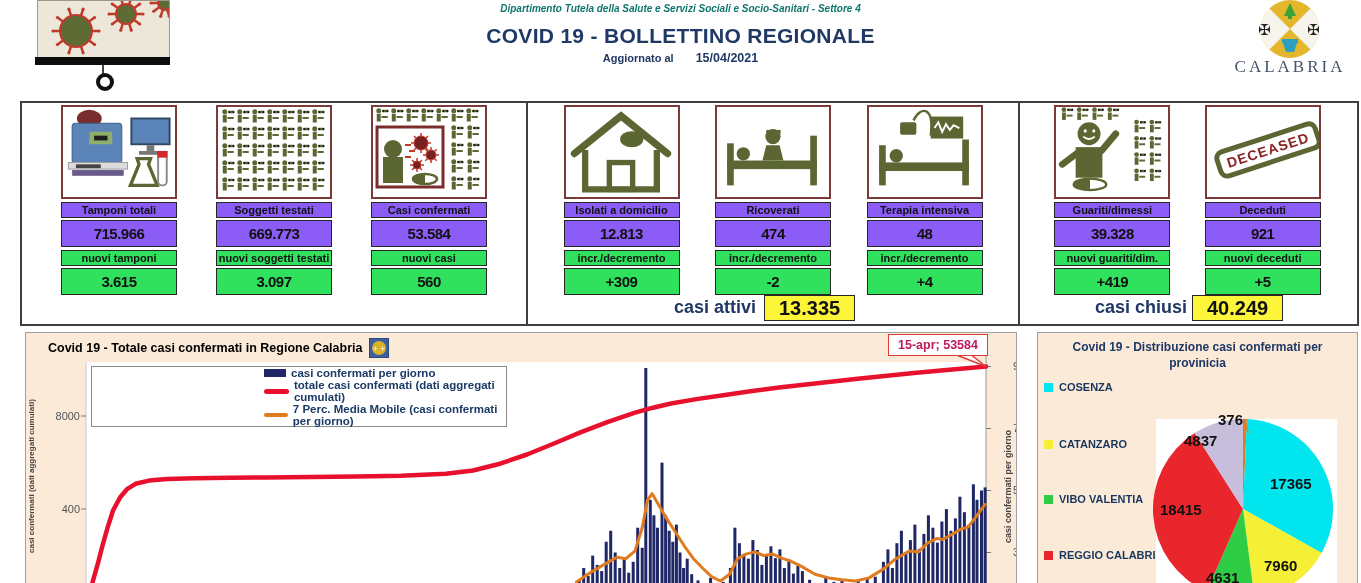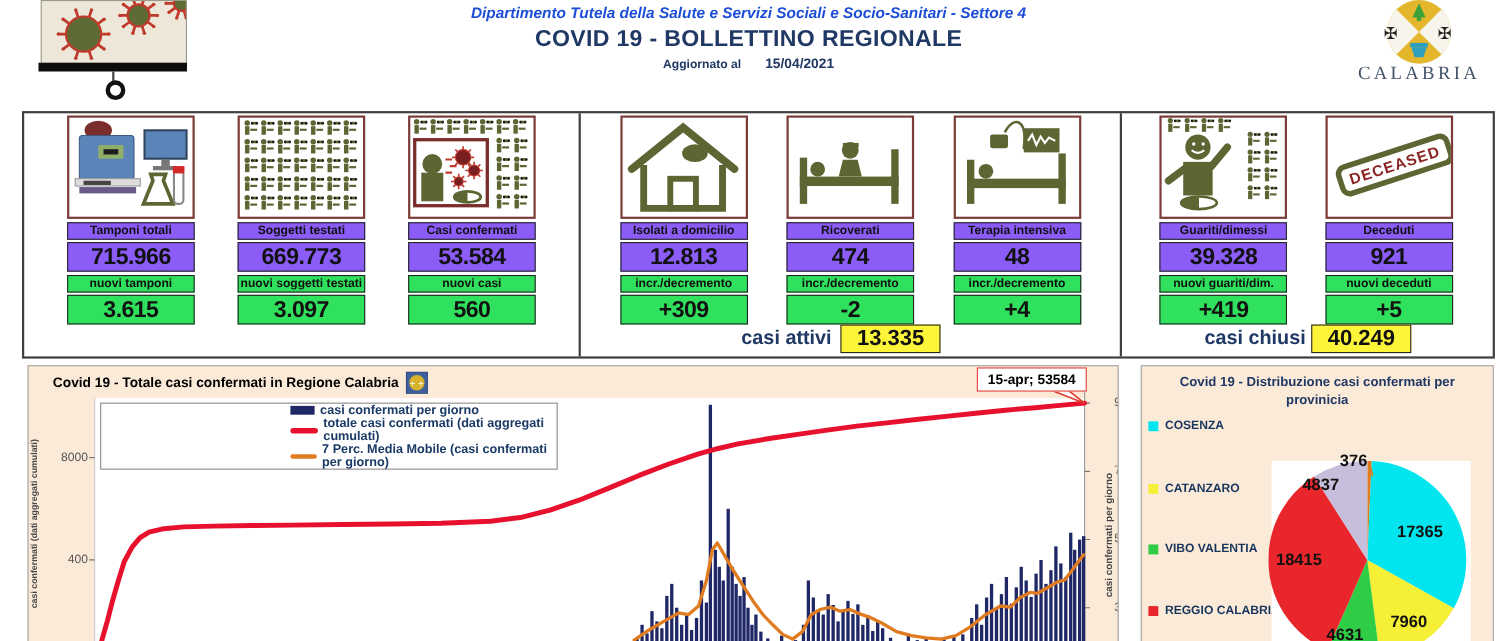--- a/index.html
+++ b/index.html
@@ -7,8 +7,8 @@
         font-family:"Liberation Sans","DejaVu Sans",sans-serif;color:#111;}
   .abs{position:absolute;}
   
-  .dept-line{left:0;top:3px;width:100%;text-align:center;font-size:14px;font-weight:bold;
-             font-style:italic;color:#1d4ed8;}
+  .dept-line{left:0;top:3px;width:100%;text-align:center;font-size:10px;font-weight:bold;
+             font-style:italic;color:#0f766e;}
   .main-title{left:0;top:24px;width:100%;text-align:center;font-size:21px;font-weight:bold;color:#1f3864;letter-spacing:.3px;}
   .updated-row{left:0;top:51px;width:100%;display:flex;justify-content:center;gap:22px;align-items:baseline;}
   .updated-label{font-size:11px;font-weight:bold;color:#1f3864;}

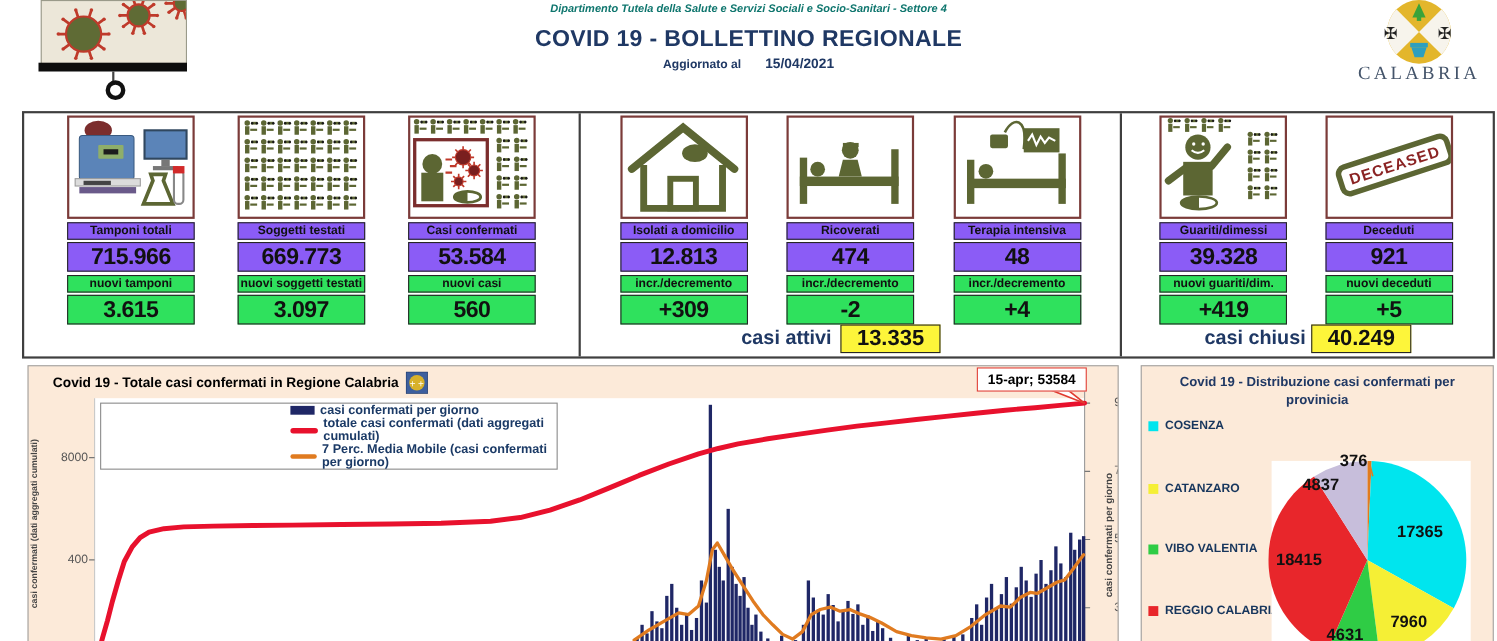--- a/index.html
+++ b/index.html
@@ -33,7 +33,7 @@
   .icon-box{height:90px;border:2px solid #7b3b39;background:#fff;position:relative;overflow:hidden;}
   .strip{box-sizing:border-box;border:1px solid #262626;text-align:center;overflow:hidden;}
   .s-label{margin-top:3px;height:16px;font-size:11px;font-weight:bold;line-height:14px;}
-  .s-value{margin-top:2px;height:27px;font-size:21px;font-weight:bold;line-height:25px;letter-spacing:-.5px;}
+  .s-value{margin-top:2px;height:27px;font-size:15px;font-weight:bold;line-height:25px;letter-spacing:-.5px;}
   .yellow{background:#8b5cf6;} .green{background:#2fe15d;}
   .group-footer{position:absolute;bottom:3px;left:0;width:100%;height:26px;}
   .gf-label{position:absolute;top:2px;font-size:18px;font-weight:bold;color:#1f3864;}

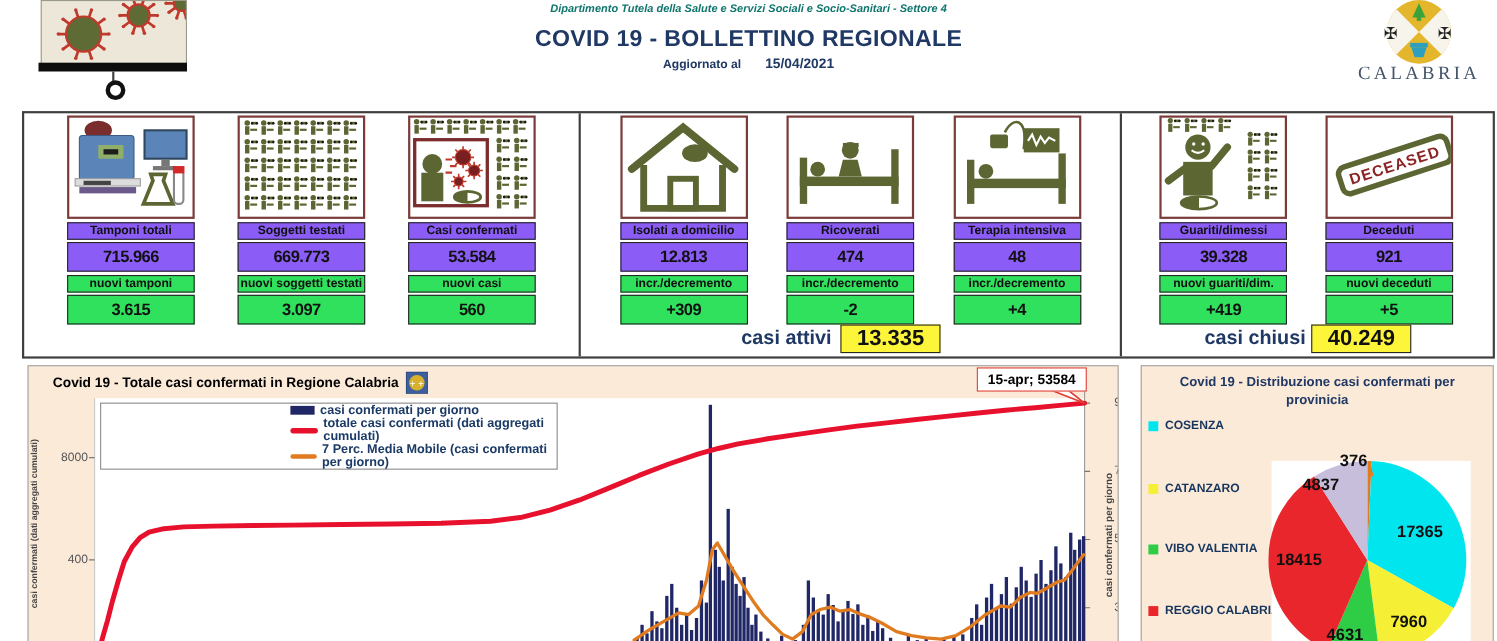--- a/index.html
+++ b/index.html
@@ -59,7 +59,7 @@
   .yaxis-title-right{position:absolute;left:977px;top:55px;height:196px;writing-mode:vertical-rl;transform:rotate(180deg);
                      font-size:9px;font-weight:bold;color:#444;text-align:center;}
   .annotation{position:absolute;left:862px;top:1px;width:98px;height:20px;background:#fff;border:1.5px solid #e03c31;
-              color:#000000;font-size:12.5px;font-weight:bold;display:flex;align-items:center;justify-content:center;}
+              color:#be185d;font-size:12.5px;font-weight:bold;display:flex;align-items:center;justify-content:center;}
   
   .pie-card{left:1037px;top:332px;width:319px;height:251px;background:#fcead9;border:1px solid #a0a0a0;overflow:hidden;}
   .pie-title{position:absolute;left:0;top:7px;width:100%;text-align:center;font-size:12px;font-weight:bold;

